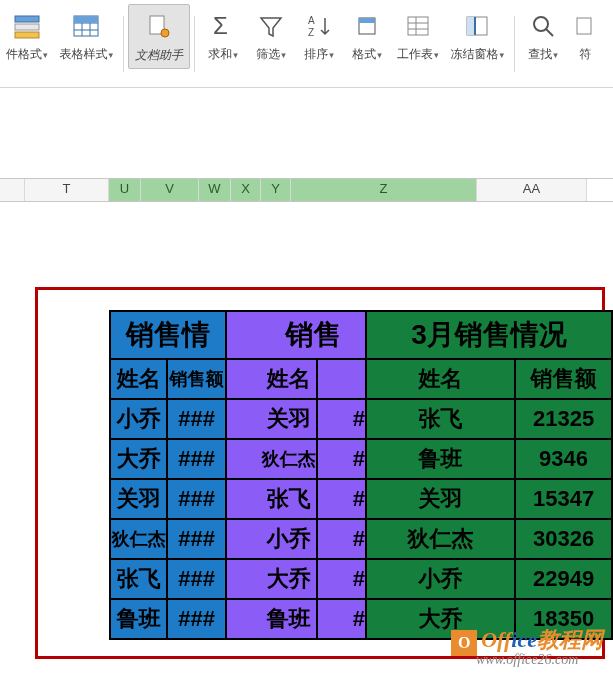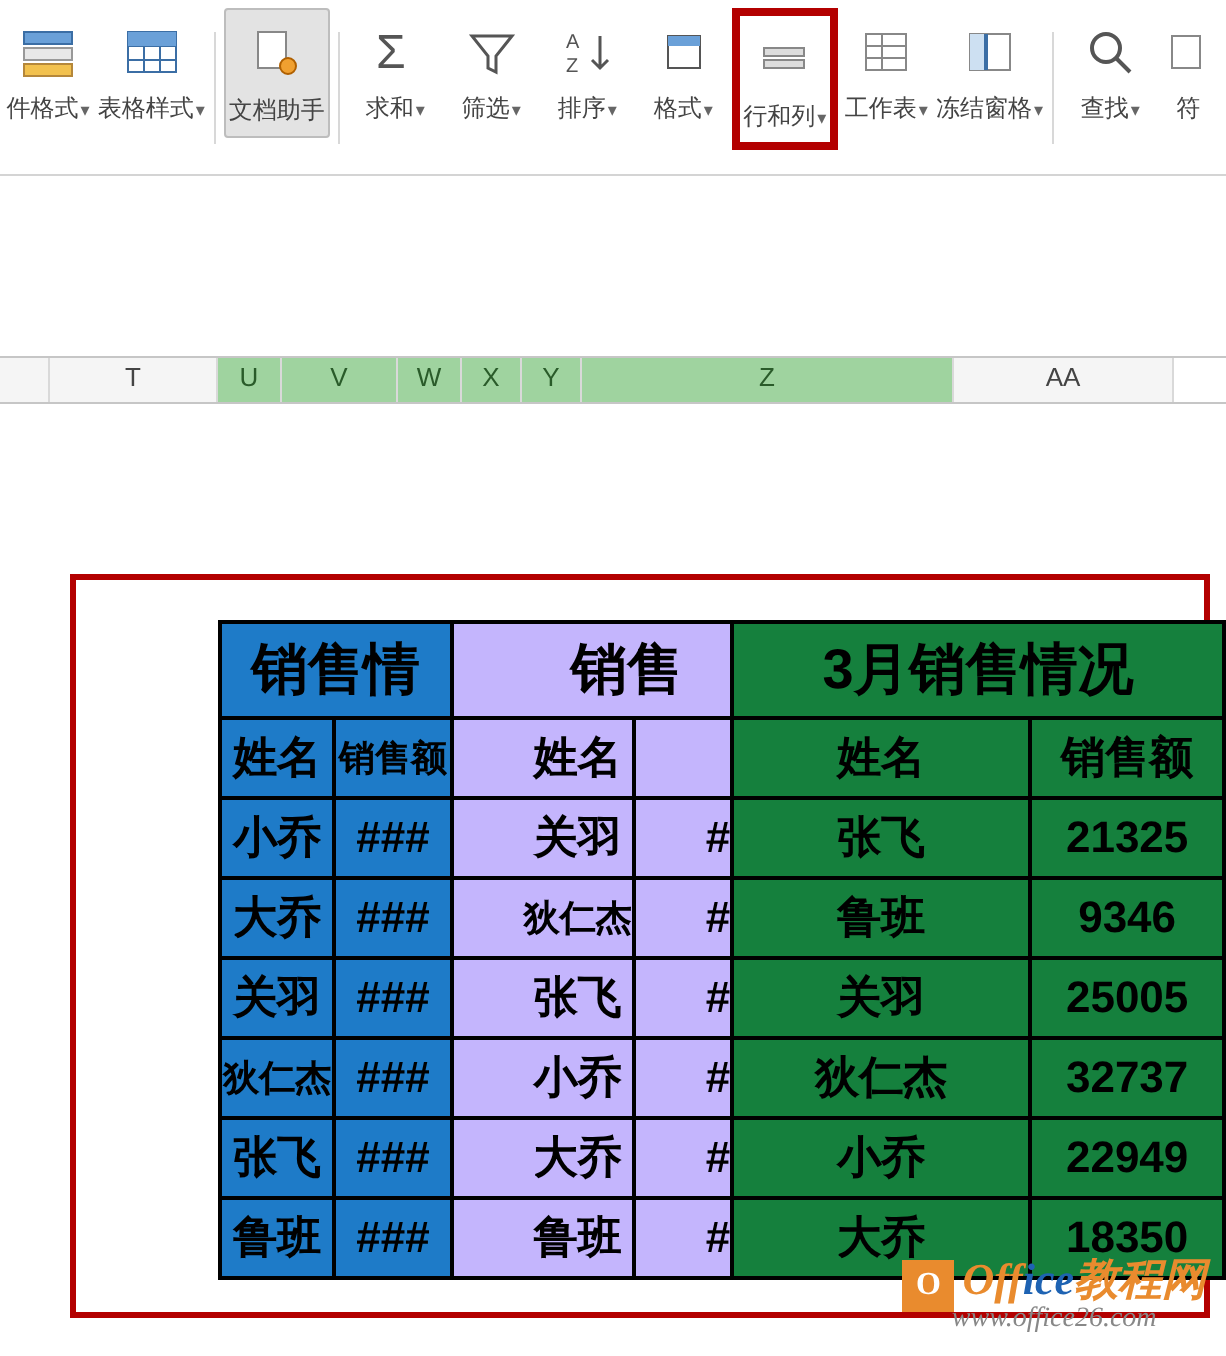--- a/index.html
+++ b/index.html
@@ -35,6 +35,7 @@
       background: #e3e3e3;
       border: 1px solid #bdbdbd;
       border-radius: 2px;
+      font-style: italic;
     }
     .ribbon-item.highlight-box {
       border: 4px solid #b30000;

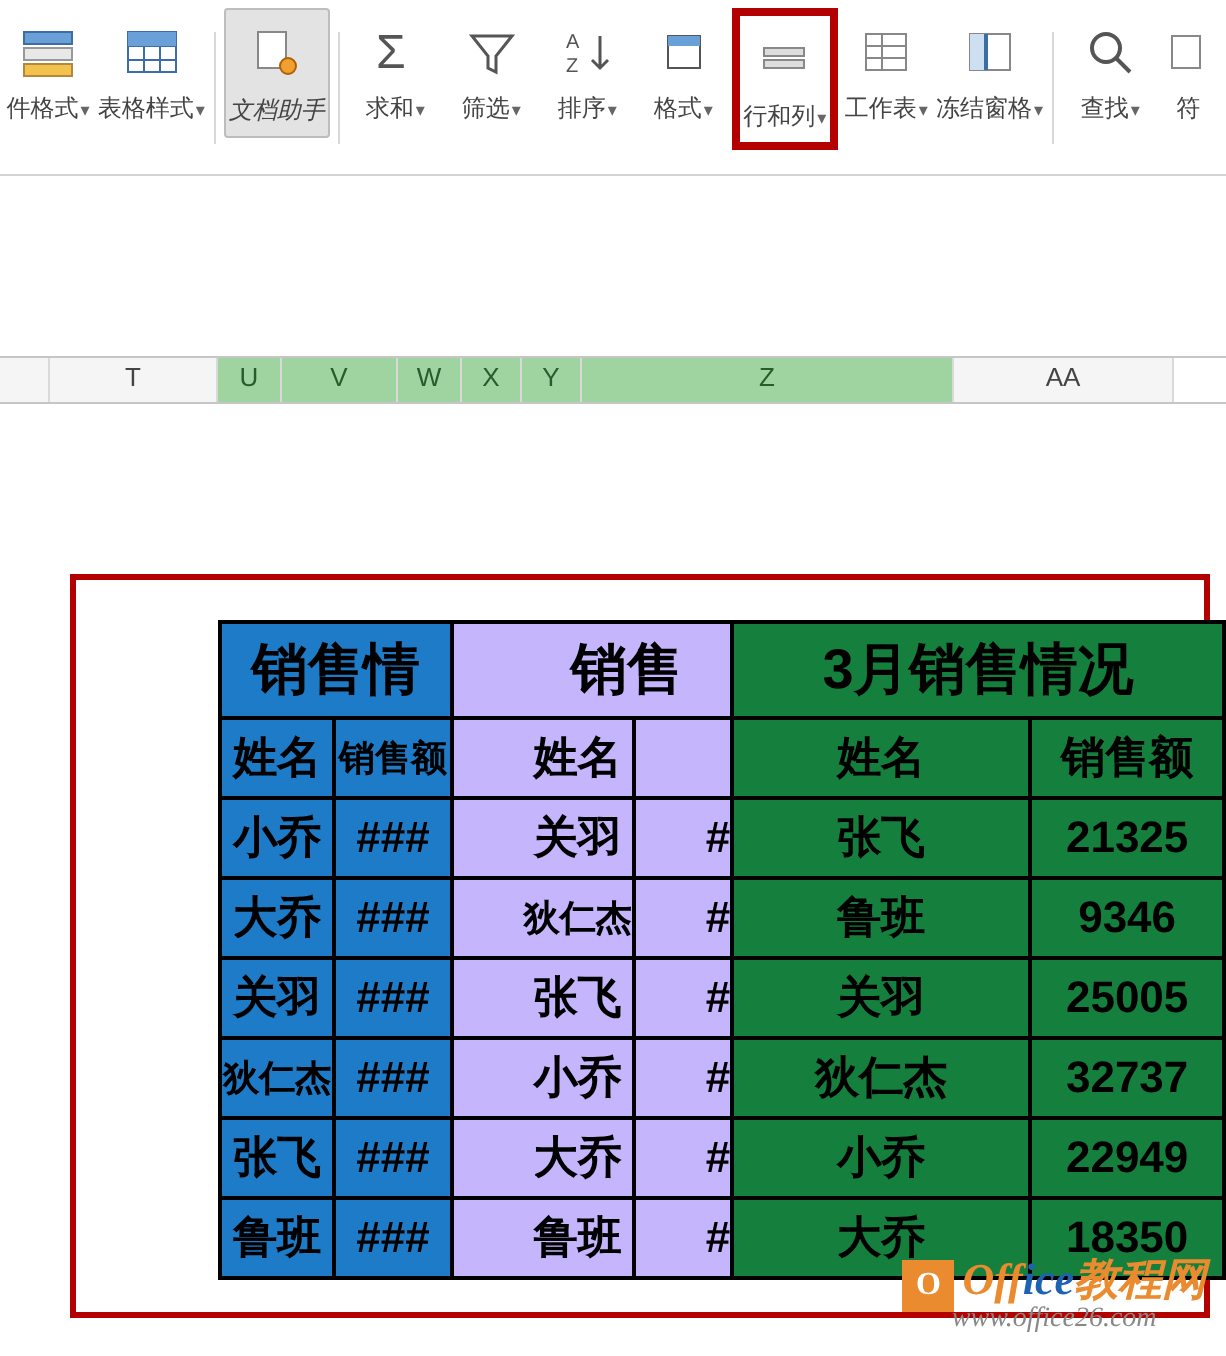--- a/index.html
+++ b/index.html
@@ -221,15 +221,6 @@
     <span class="ribbon-label"><span>格式</span><span class="dropdown-arrow">▾</span></span>
   </div>
 
-  <div class="ribbon-item highlight-box">
-    <span class="ribbon-icon">
-      <svg width="28" height="28" viewBox="0 0 28 28">
-          <rect x="4" y="8" width="20" height="4" fill="#ddd" stroke="#888"></rect>
-          <rect x="4" y="14" width="20" height="4" fill="#ddd" stroke="#888"></rect>
-        </svg>
-    </span>
-    <span class="ribbon-label"><span>行和列</span><span class="dropdown-arrow">▾</span></span>
-  </div>
 
   <div class="ribbon-item">
     <span class="ribbon-icon">

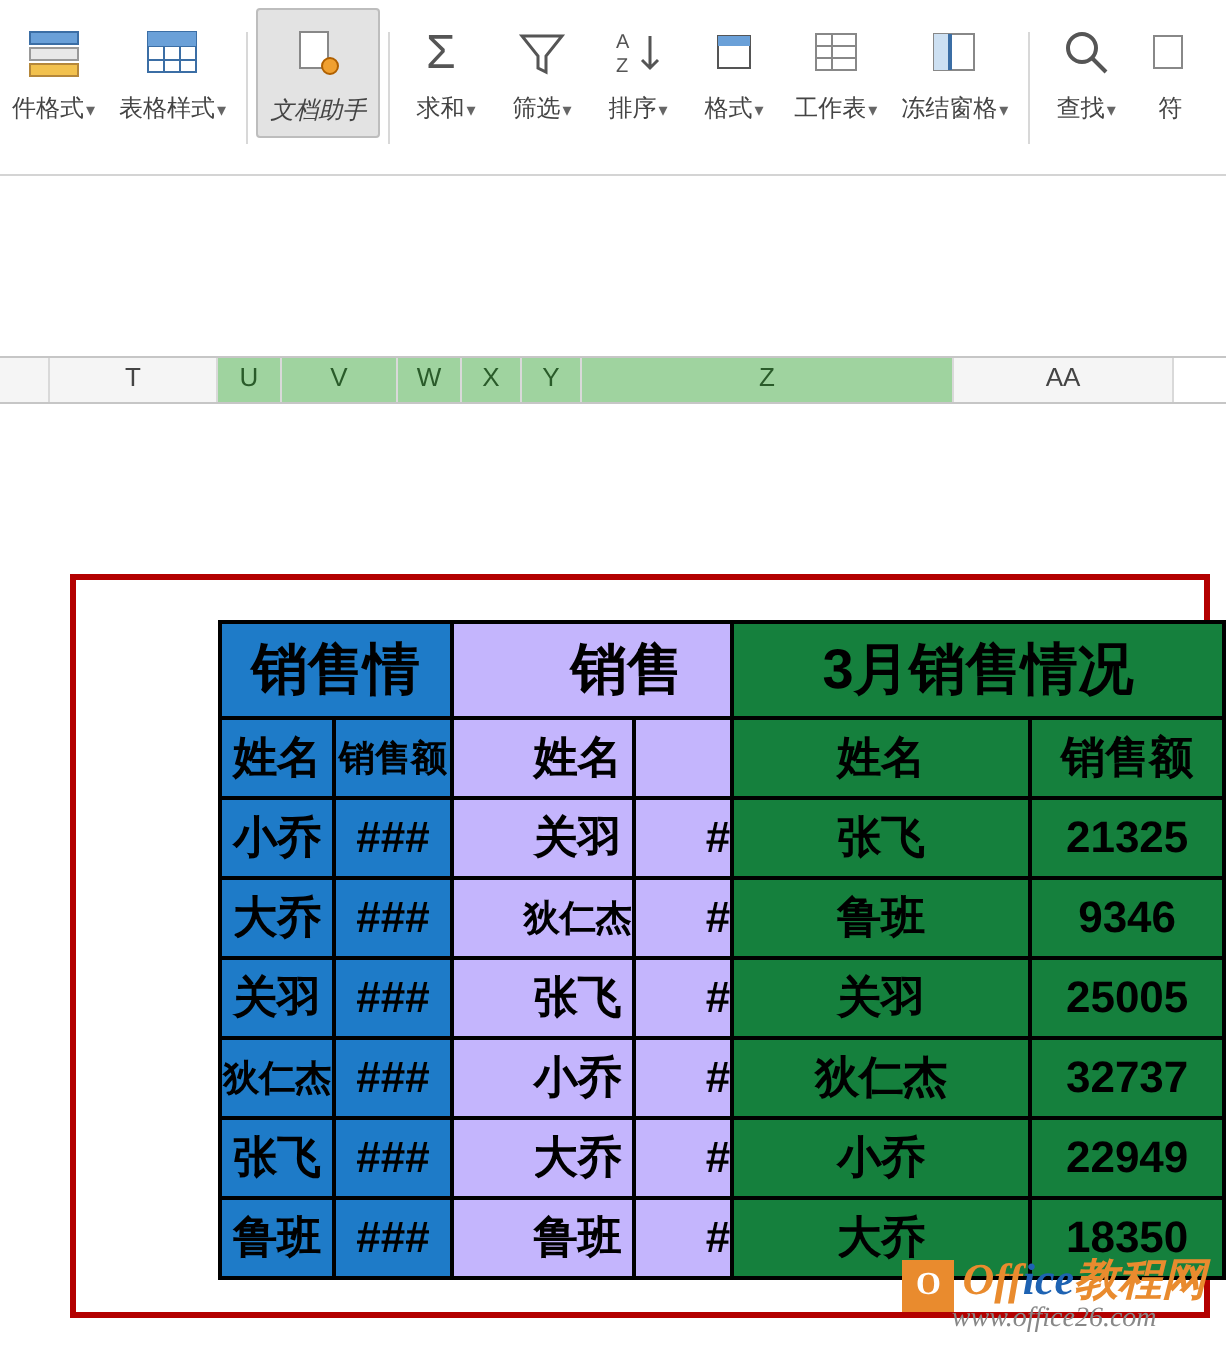--- a/index.html
+++ b/index.html
@@ -105,7 +105,7 @@
     }
     .title-row td { height: 48px; font-size: 28px; }
     .blue-bg { background: #1e7bc8; color: #000; }
-    .yellow-bg { background: #c4b5fd; color: #000; padding-left: 35px; }
+    .yellow-bg { background: #8b5cf6; color: #000; padding-left: 35px; }
     .red-bg { background: #15803d; color: #000; }
 
     .c-u { width: 58px; }

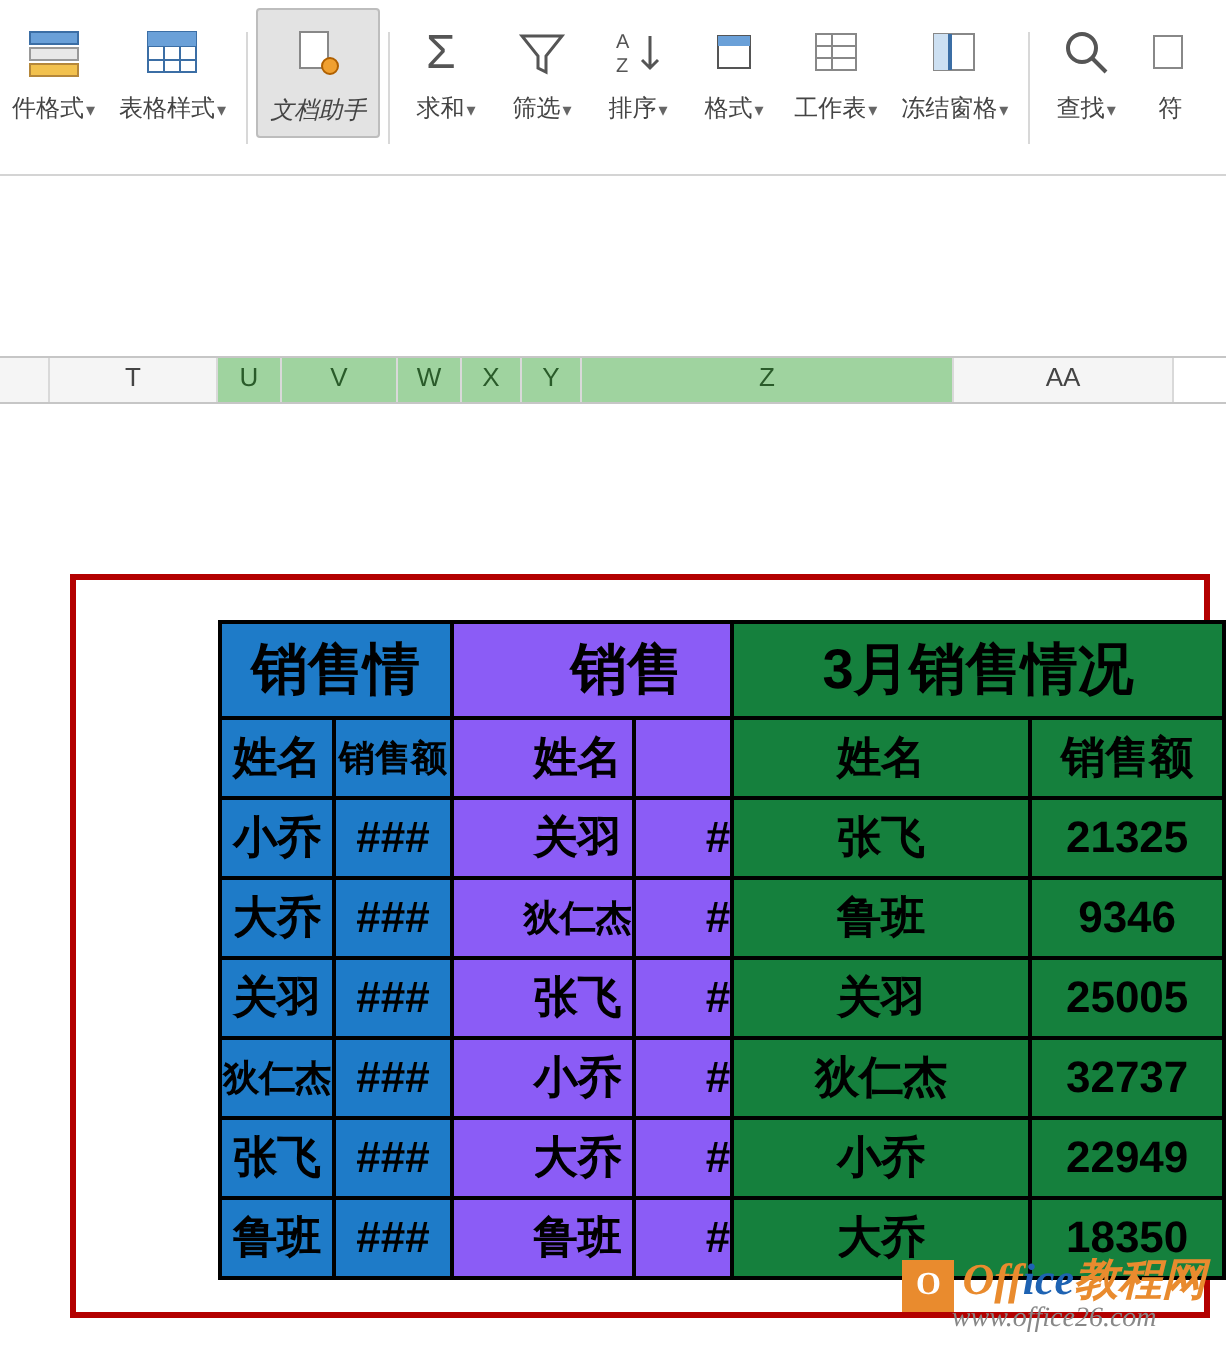--- a/index.html
+++ b/index.html
@@ -322,7 +322,7 @@
         <td class="yellow-bg c-w" style="font-size:22px">张飞</td>
         <td class="yellow-bg c-x">#</td>
         <td class="red-bg c-y">关羽</td>
-        <td class="red-bg c-z">25005</td>
+        <td class="red-bg c-z">15347</td>
       </tr>
       <tr>
         <td class="blue-bg c-u" style="font-size:18px">狄仁杰</td>

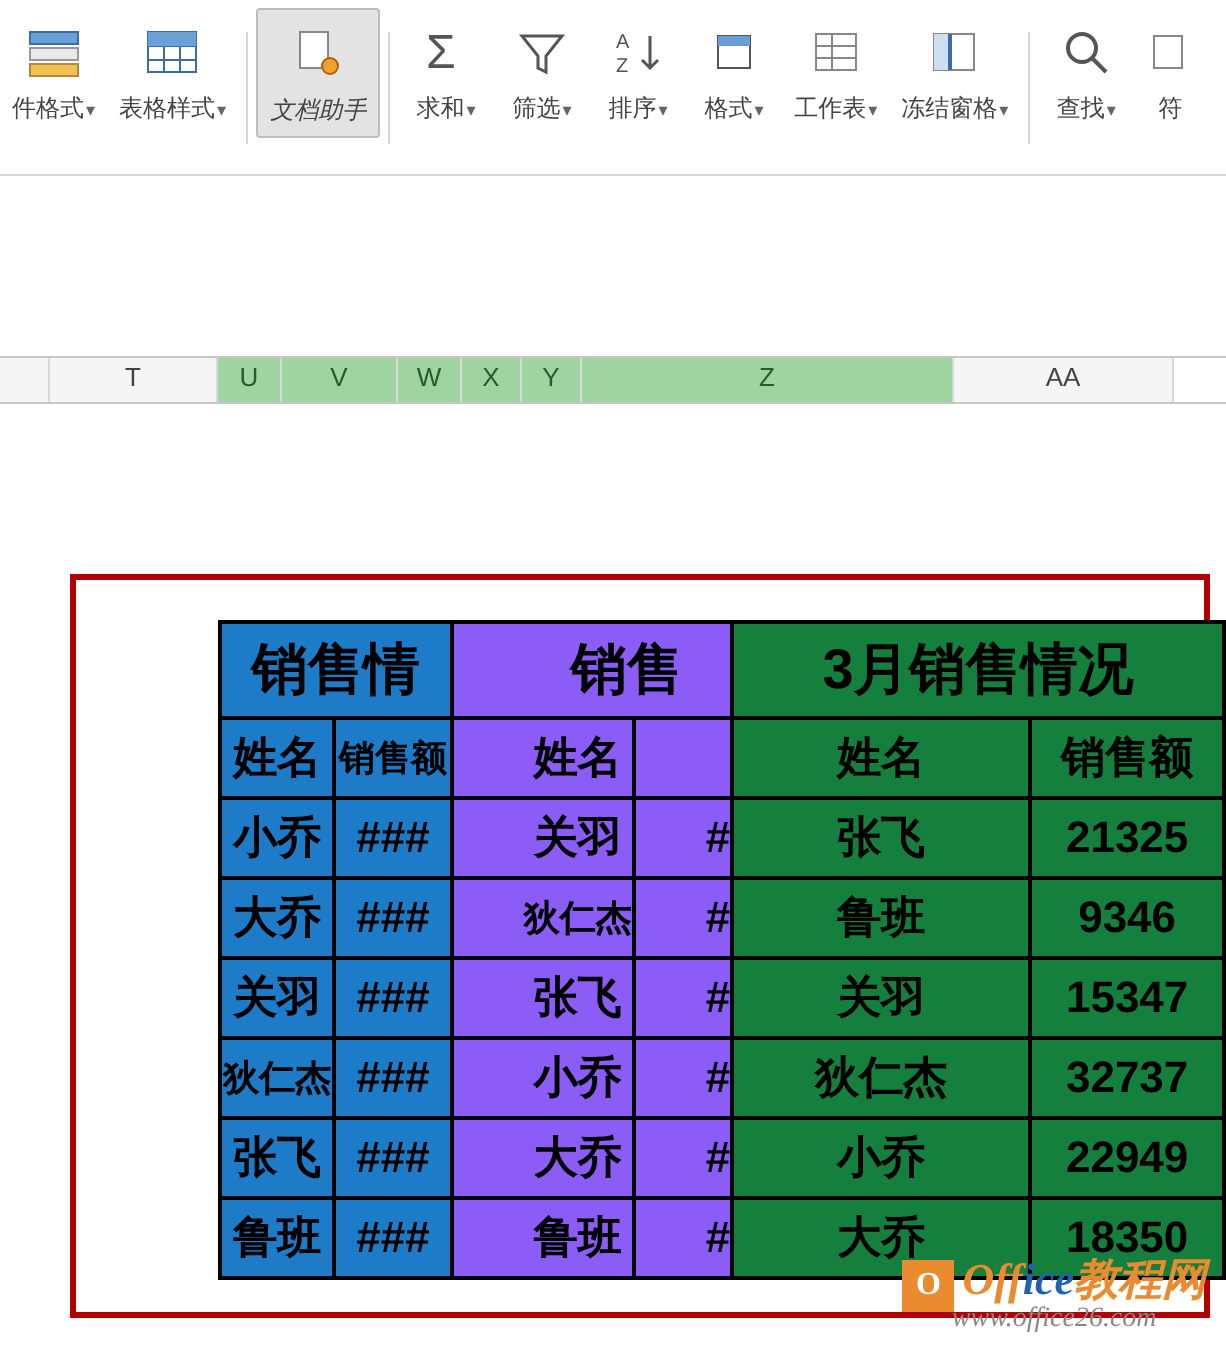--- a/index.html
+++ b/index.html
@@ -330,7 +330,7 @@
         <td class="yellow-bg c-w" style="font-size:22px">小乔</td>
         <td class="yellow-bg c-x">#</td>
         <td class="red-bg c-y">狄仁杰</td>
-        <td class="red-bg c-z">32737</td>
+        <td class="red-bg c-z">30326</td>
       </tr>
       <tr>
         <td class="blue-bg c-u" style="font-size:22px">张飞</td>

